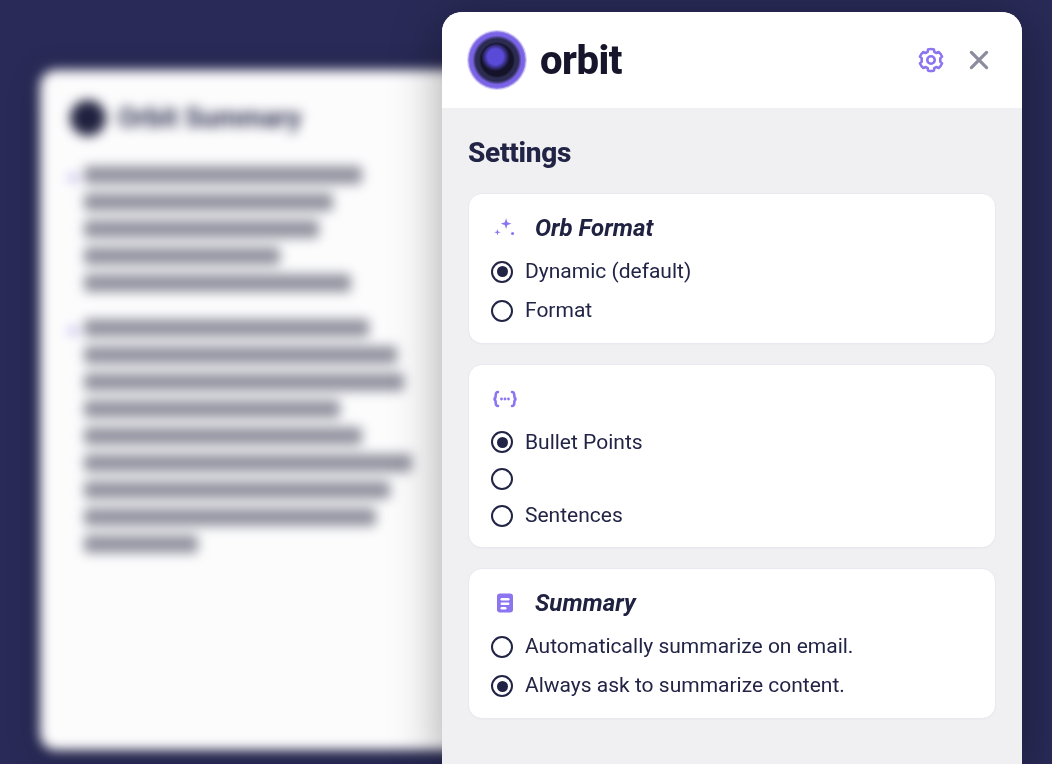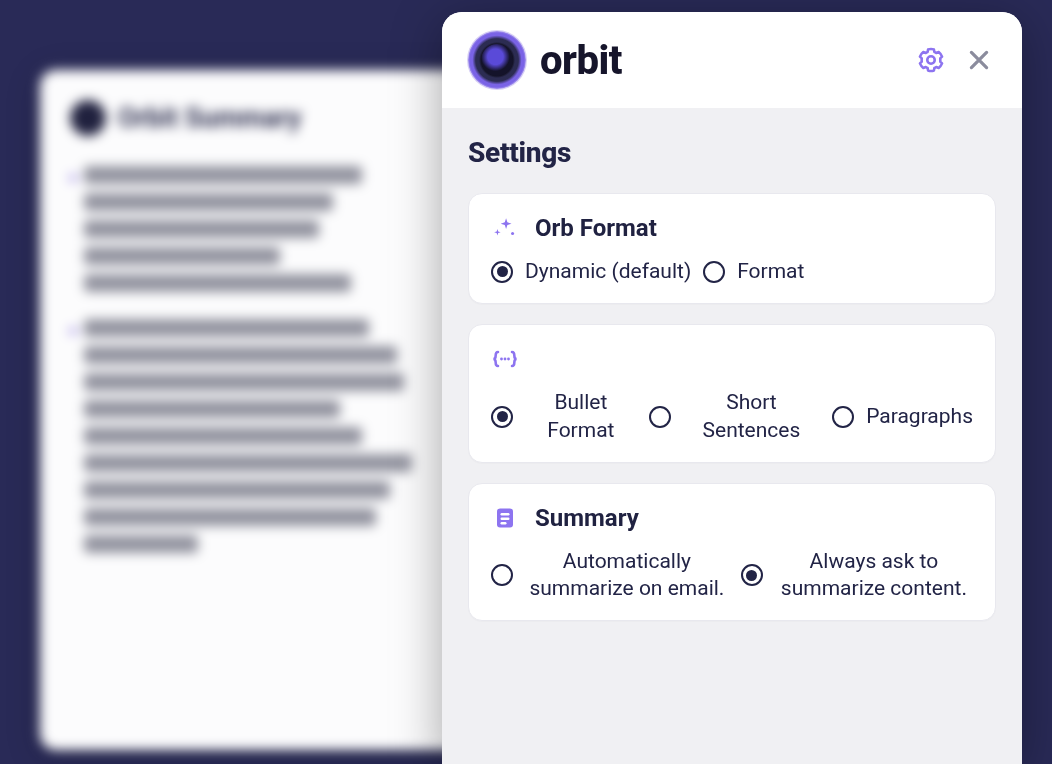--- a/index.html
+++ b/index.html
@@ -122,6 +122,7 @@
     font-size: 24px;
     font-weight: 700;
     color: #202241;
+    font-style: italic;
   }
   .options { display: flex; flex-direction: row; gap: 12px; text-align: center; }
   .option {

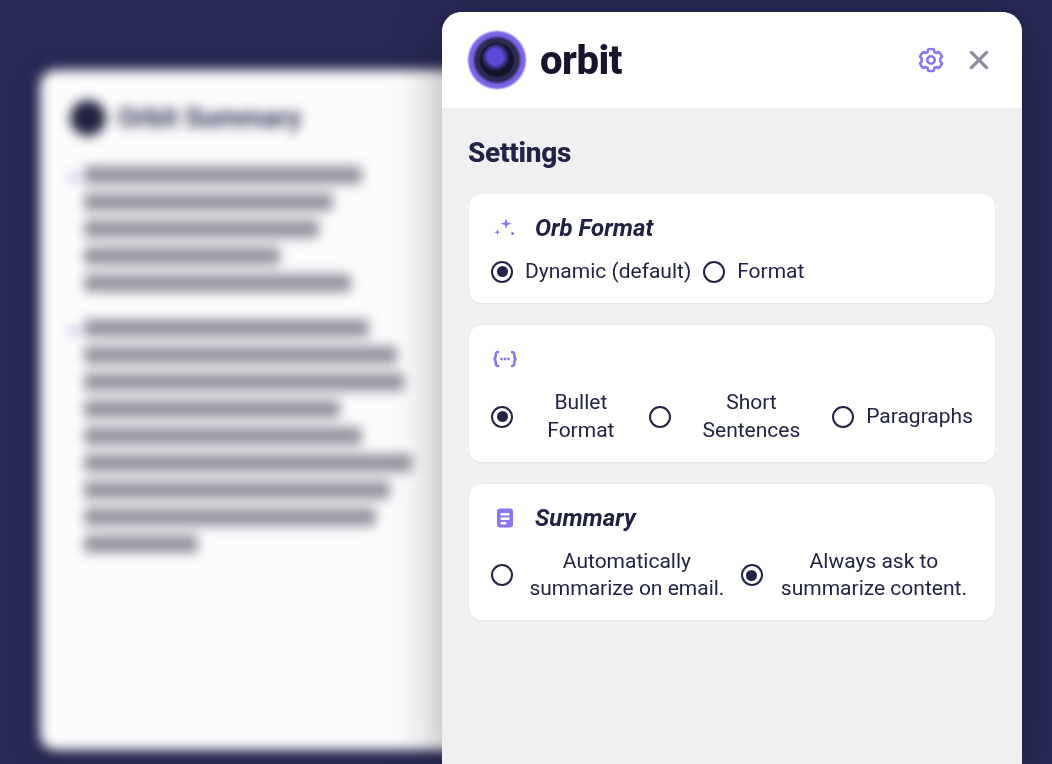--- a/index.html
+++ b/index.html
@@ -124,7 +124,7 @@
     color: #202241;
     font-style: italic;
   }
-  .options { display: flex; flex-direction: row; gap: 12px; text-align: center; }
+  .options { display: flex; flex-direction: column; gap: 12px; text-align: center; }
   .option {
     display: flex; align-items: center; gap: 12px;
     font-size: 21px;

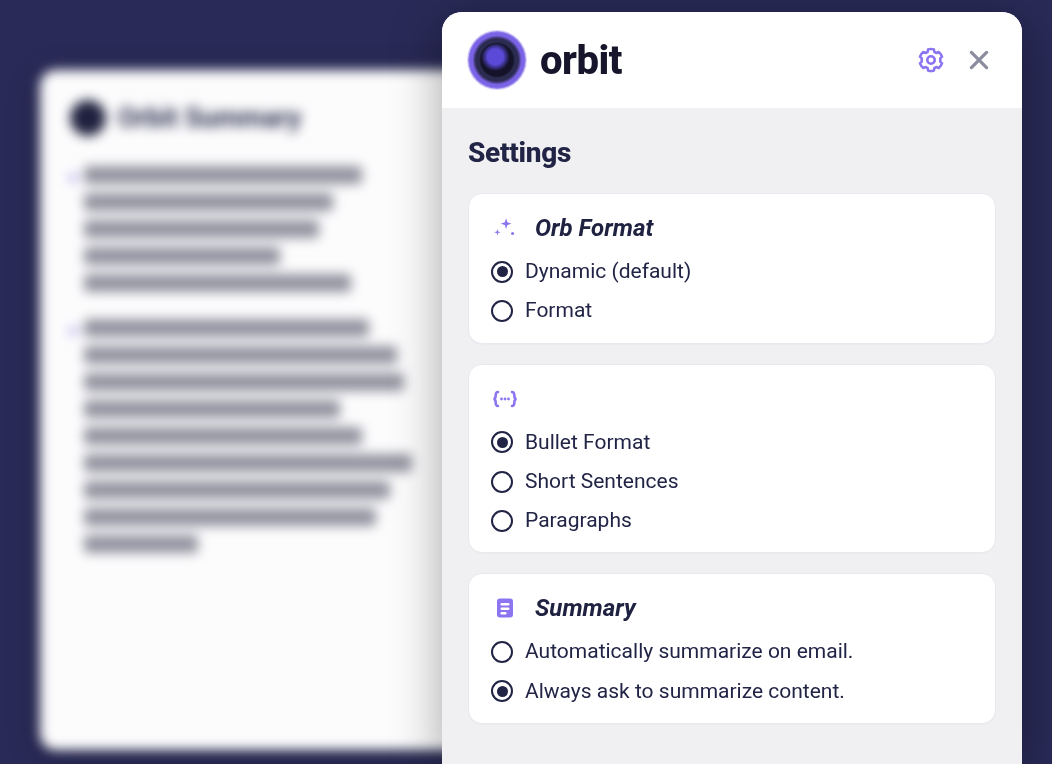--- a/index.html
+++ b/index.html
@@ -239,7 +239,7 @@
       <div class="options">
         <div class="option">
           <span class="radio selected"></span>
-          <span>Bullet Format</span>
+          <span>Bullet Points</span>
         </div>
         <div class="option">
           <span class="radio"></span>

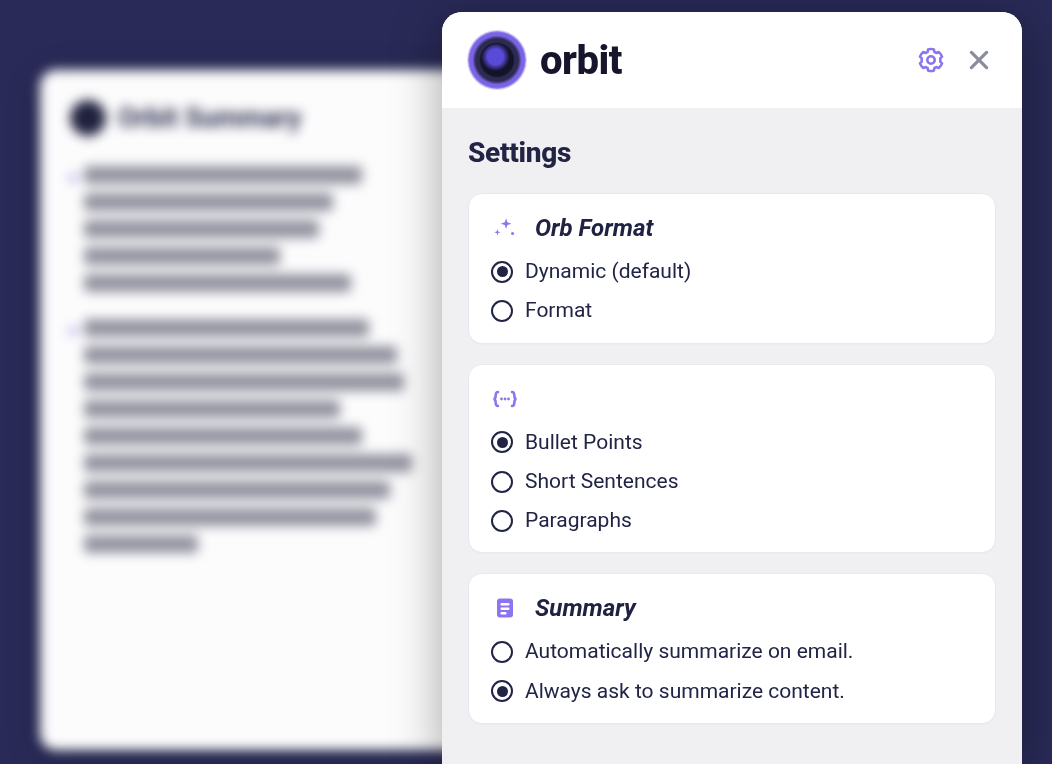--- a/index.html
+++ b/index.html
@@ -243,7 +243,6 @@
         </div>
         <div class="option">
           <span class="radio"></span>
-          <span>Short Sentences</span>
         </div>
         <div class="option">
           <span class="radio"></span>

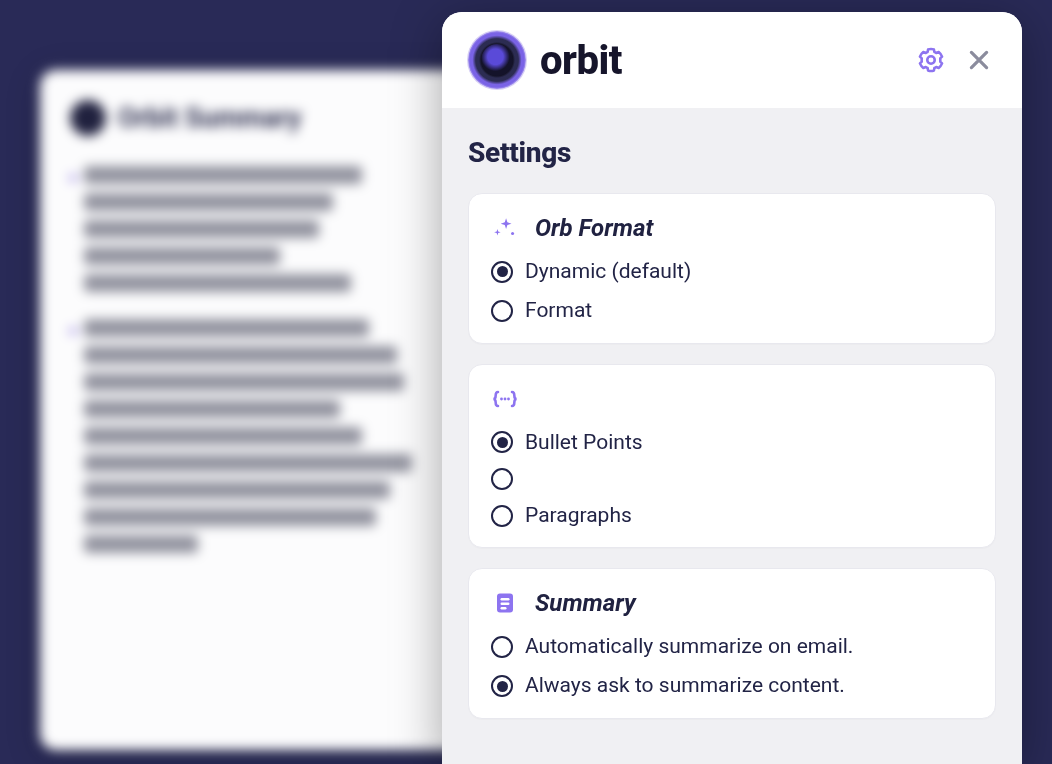--- a/index.html
+++ b/index.html
@@ -246,7 +246,7 @@
         </div>
         <div class="option">
           <span class="radio"></span>
-          <span>Paragraphs</span>
+          <span>Sentences</span>
         </div>
       </div>
     </div>

